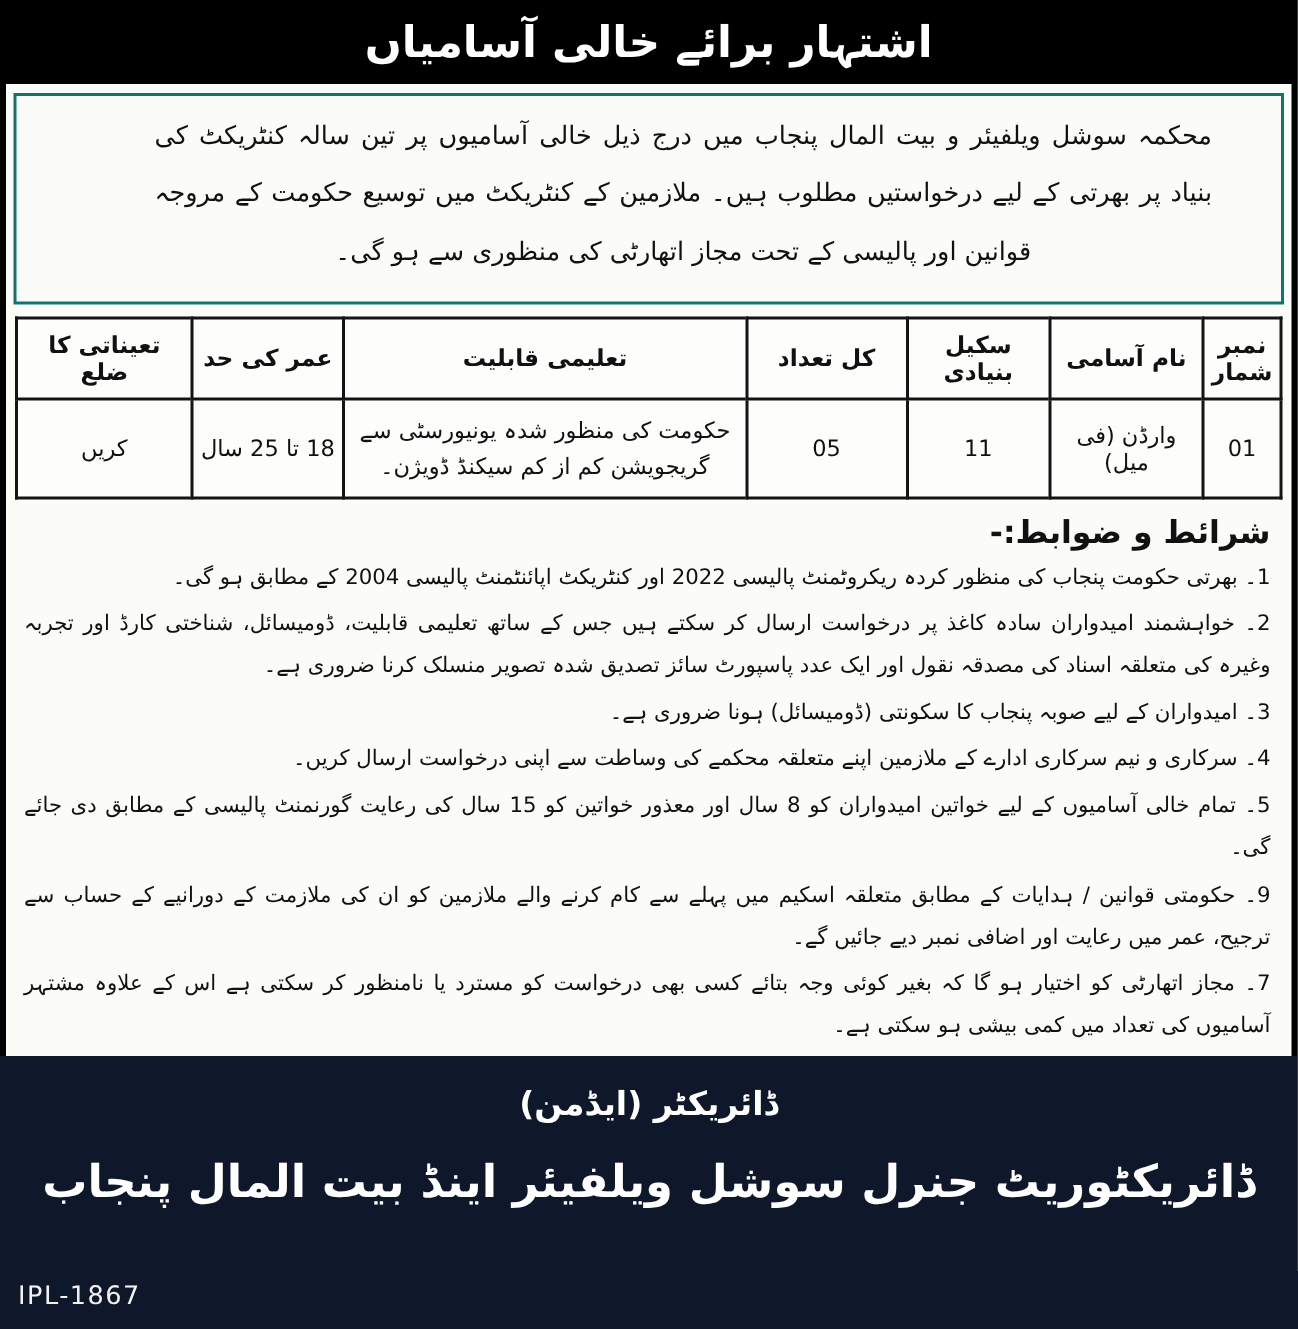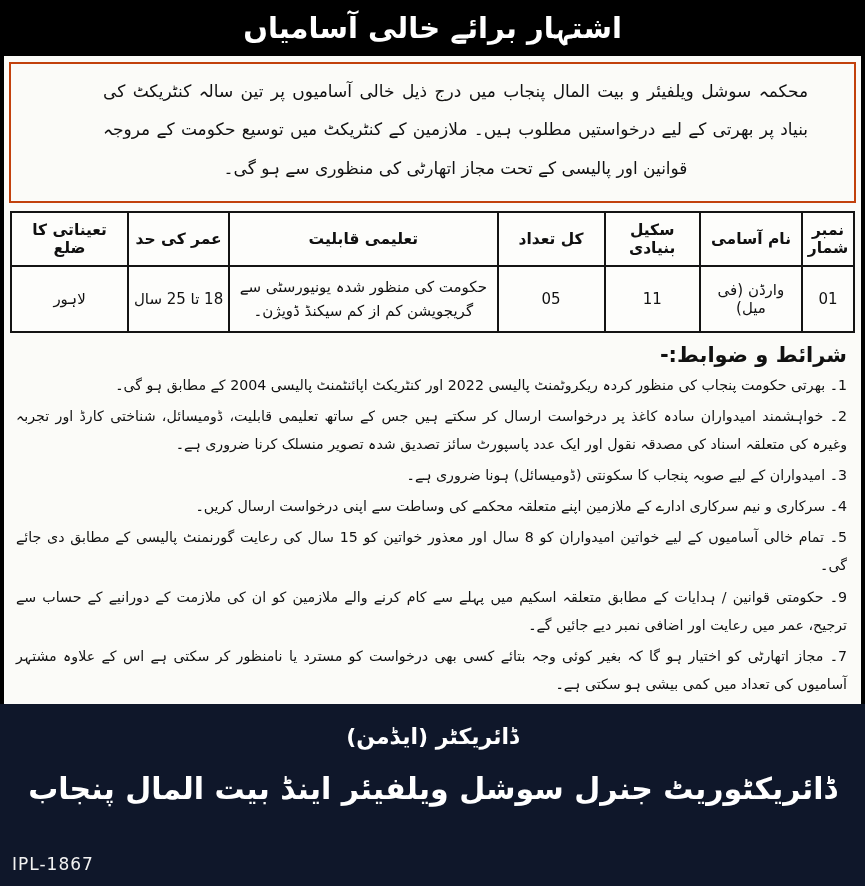--- a/index.html
+++ b/index.html
@@ -32,7 +32,7 @@
     overflow:hidden;
   }
   .intro-box {
-    border:2px solid #c2410c;
+    border:2px solid #0f766e;
     margin:1px 1px 8px;
     padding:8px 46px 14px 92px;
     font-size:17px;

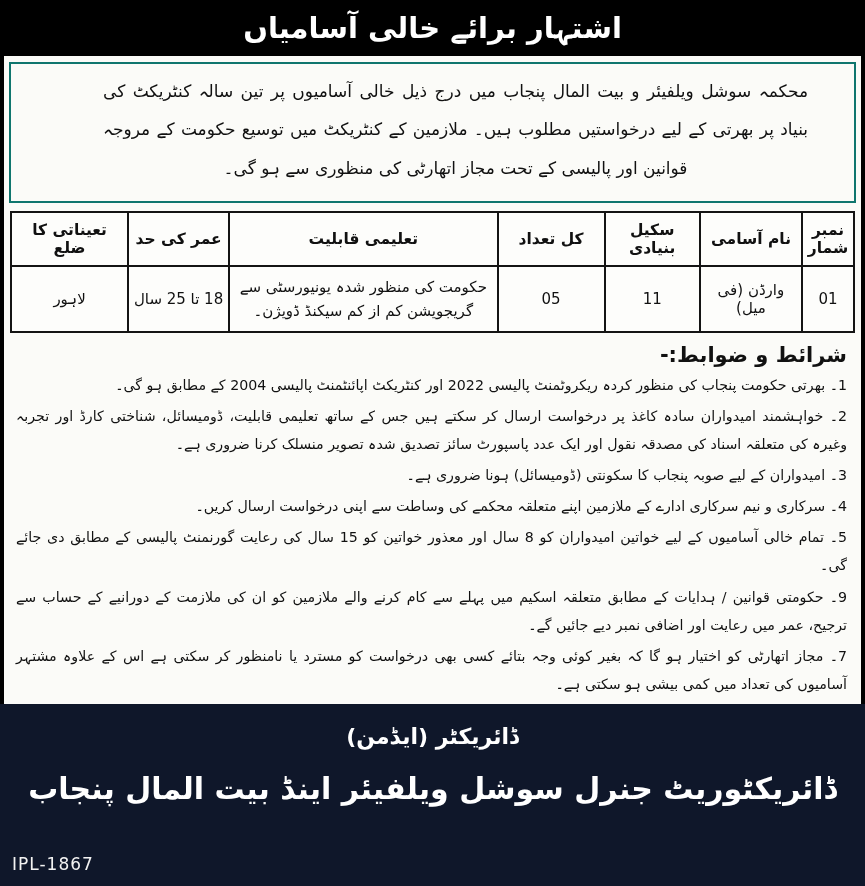--- a/index.html
+++ b/index.html
@@ -134,7 +134,7 @@
           <td>05</td>
           <td class="qual-cell">حکومت کی منظور شدہ یونیورسٹی سے گریجویشن کم از کم سیکنڈ ڈویژن۔</td>
           <td>18 تا 25 سال</td>
-          <td>لاہور</td>
+          <td>کریں</td>
         </tr>
       </tbody>
     </table>

